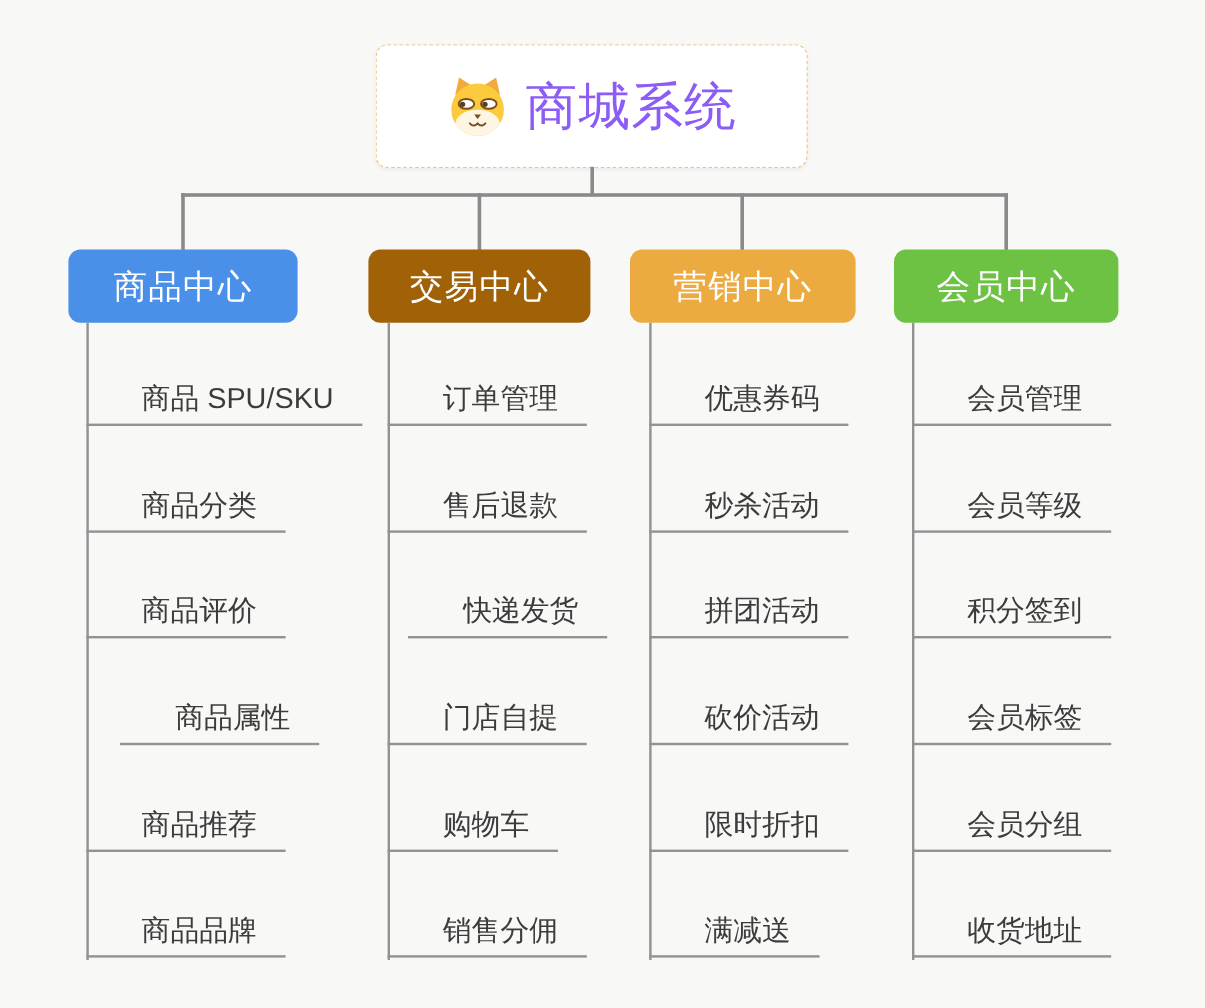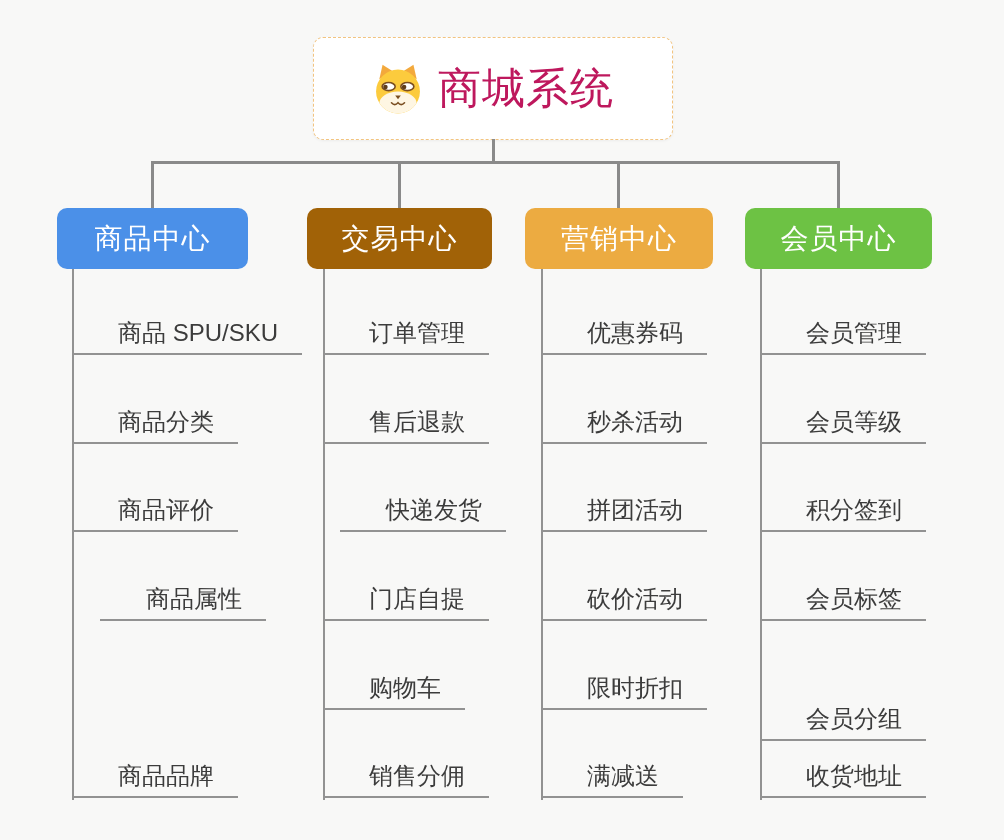--- a/index.html
+++ b/index.html
@@ -33,7 +33,7 @@
   }
   .root-label {
     font-size: 43px;
-    color: #be185d;
+    color: #8b5cf6;
     letter-spacing: 1px;
     white-space: nowrap;
   }

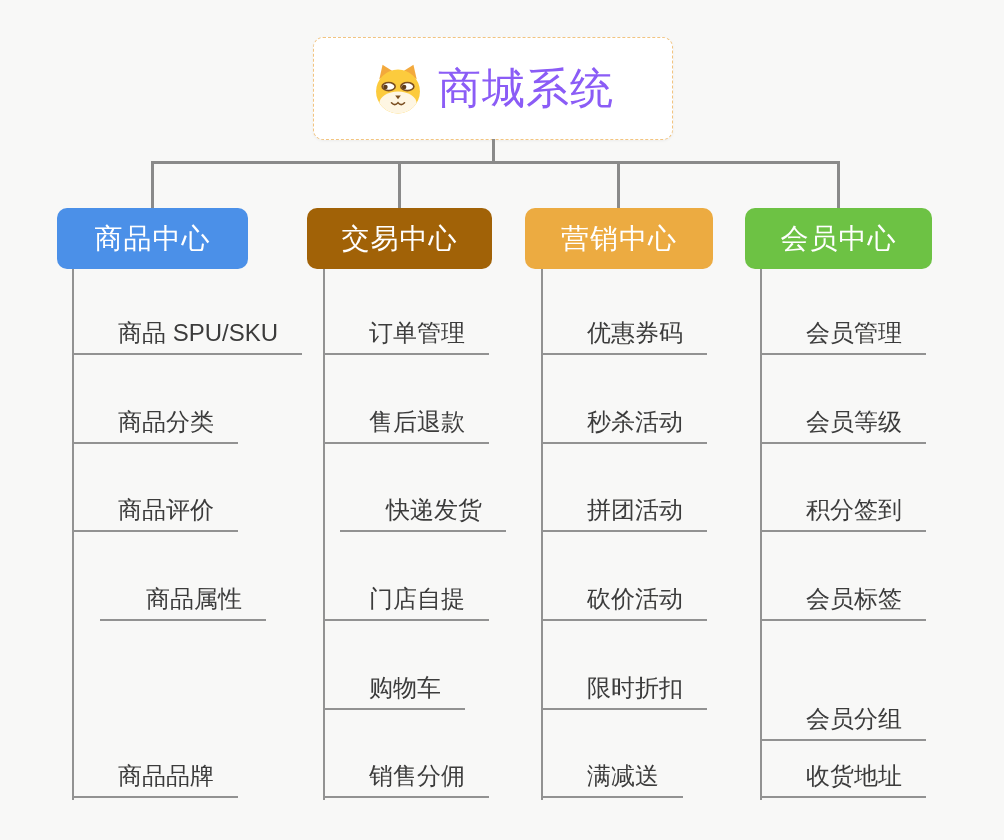--- a/index.html
+++ b/index.html
@@ -124,6 +124,7 @@
   <div class="leaf" style="left:72px; top:410px;">商品分类</div>
   <div class="leaf" style="left:72px; top:498px;">商品评价</div>
   <div class="leaf" style="left:72px; top:587px;margin-left:28px;">商品属性</div>
+  <div class="leaf" style="left:72px; top:676px;">商品推荐</div>
   <div class="leaf" style="left:72px; top:764px;">商品品牌</div>
 
   <div class="leaf" style="left:323px; top:321px;">订单管理</div>

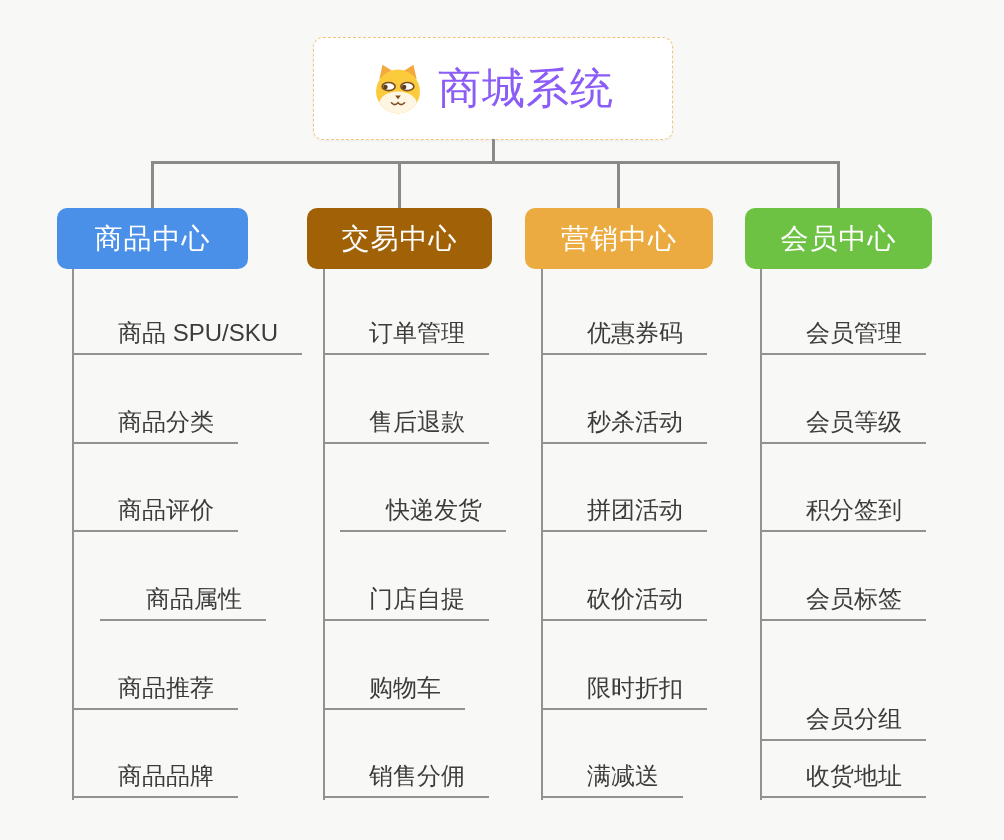--- a/index.html
+++ b/index.html
@@ -145,7 +145,7 @@
   <div class="leaf" style="left:760px; top:410px;">会员等级</div>
   <div class="leaf" style="left:760px; top:498px;">积分签到</div>
   <div class="leaf" style="left:760px; top:587px;">会员标签</div>
-  <div class="leaf" style="left:760px; top:676px;margin-top:31px;">会员分组</div>
+  <div class="leaf" style="left:760px; top:676px;">会员分组</div>
   <div class="leaf" style="left:760px; top:764px;text-align:center;">收货地址</div>
 
 </div>

